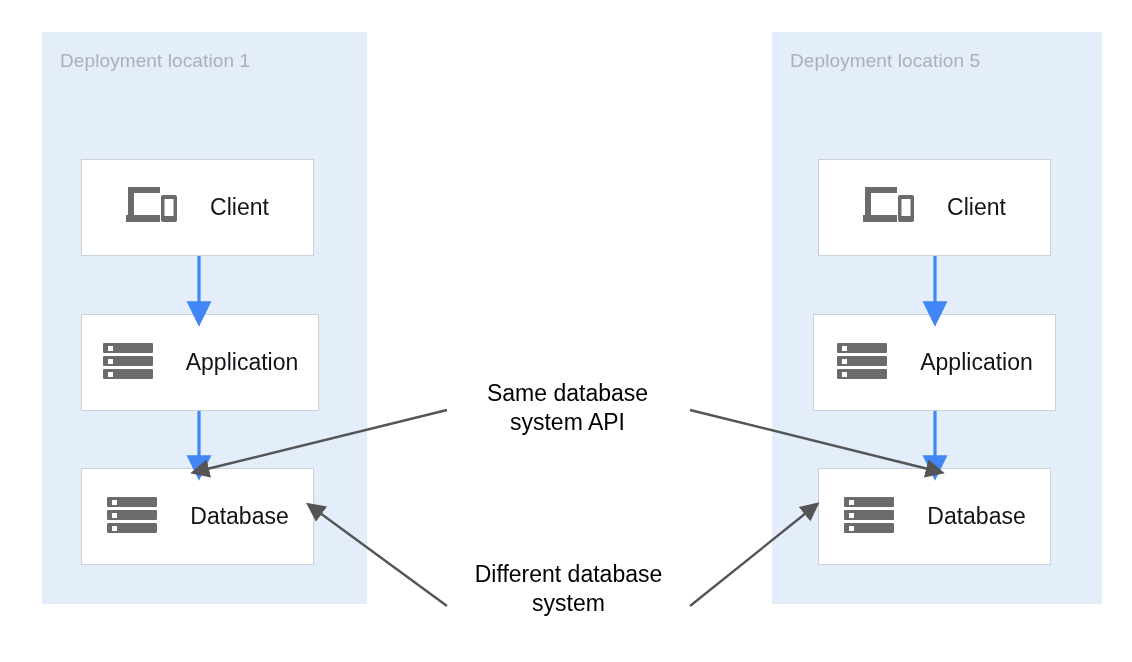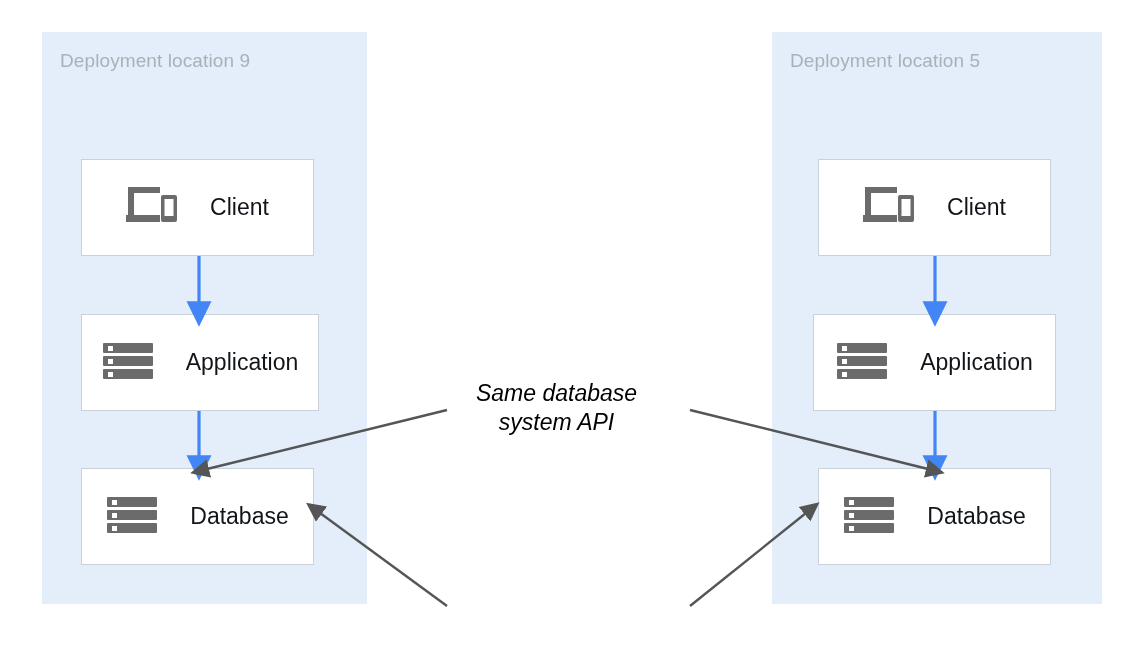--- a/index.html
+++ b/index.html
@@ -82,7 +82,7 @@
 <div id="canvas">
 
   <div class="panel" style="left:42px; top:32px; width:325px; height:572px;">
-    <div class="panel-title">Deployment location 9</div>
+    <div class="panel-title">Deployment location 1</div>
   </div>
 
   <div class="node" style="left:81px; top:159px; width:233px; height:97px;">

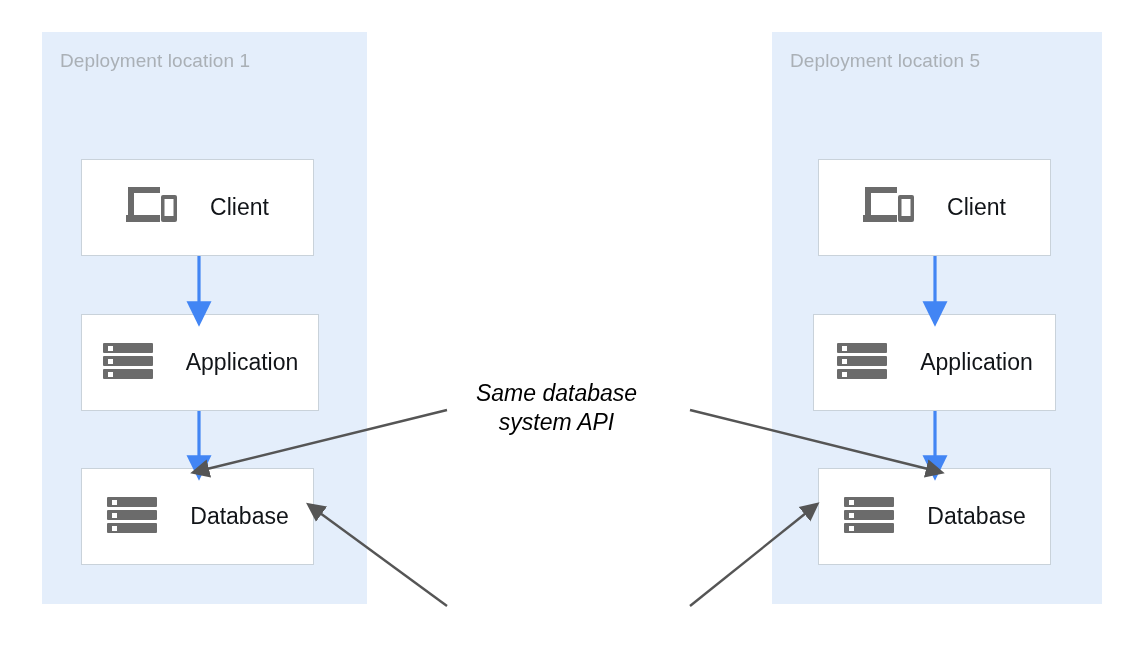--- a/index.html
+++ b/index.html
@@ -218,7 +218,7 @@
     <line x1="690" y1="606" x2="806" y2="513" stroke="#555555" stroke-width="2.4" marker-end="url(#gray-head)"></line>
   </svg>
 
-  <div class="annotation" style="left:434px; top:379px; width:245px;font-style:italic;">Same database
+  <div class="annotation" style="left:445px; top:379px; width:245px;">Same database
 system API</div>
 
 

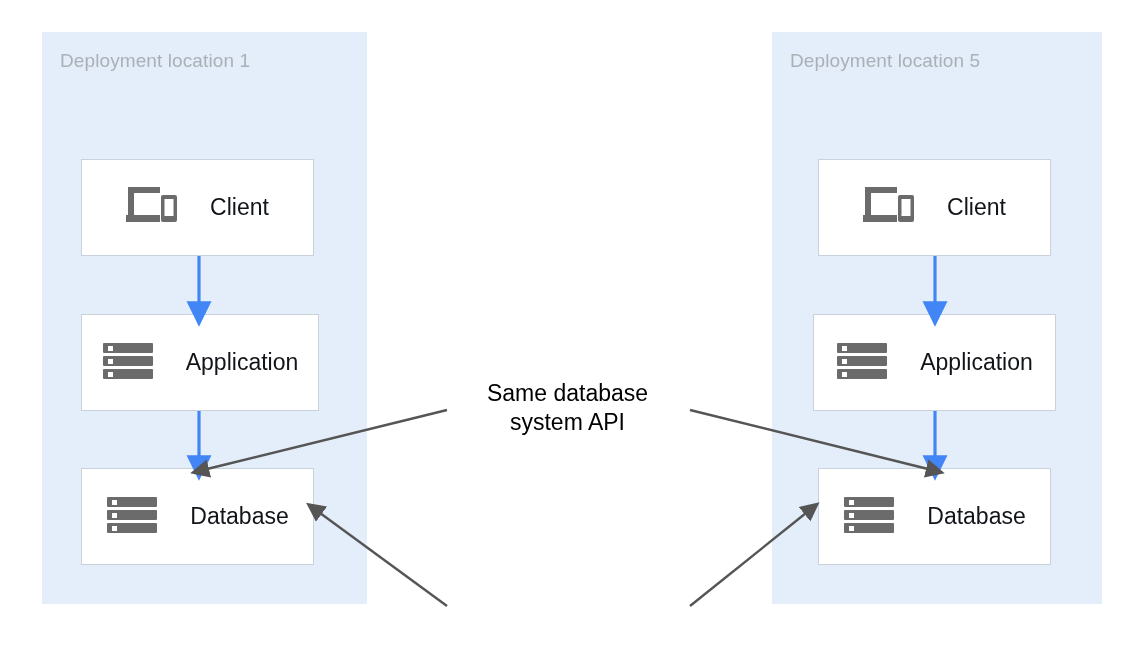--- a/index.html
+++ b/index.html
@@ -221,6 +221,8 @@
   <div class="annotation" style="left:445px; top:379px; width:245px;">Same database
 system API</div>
 
+  <div class="annotation" style="left:441px; top:560px; width:255px;">Different database
+system</div>
 
 </div>
 

